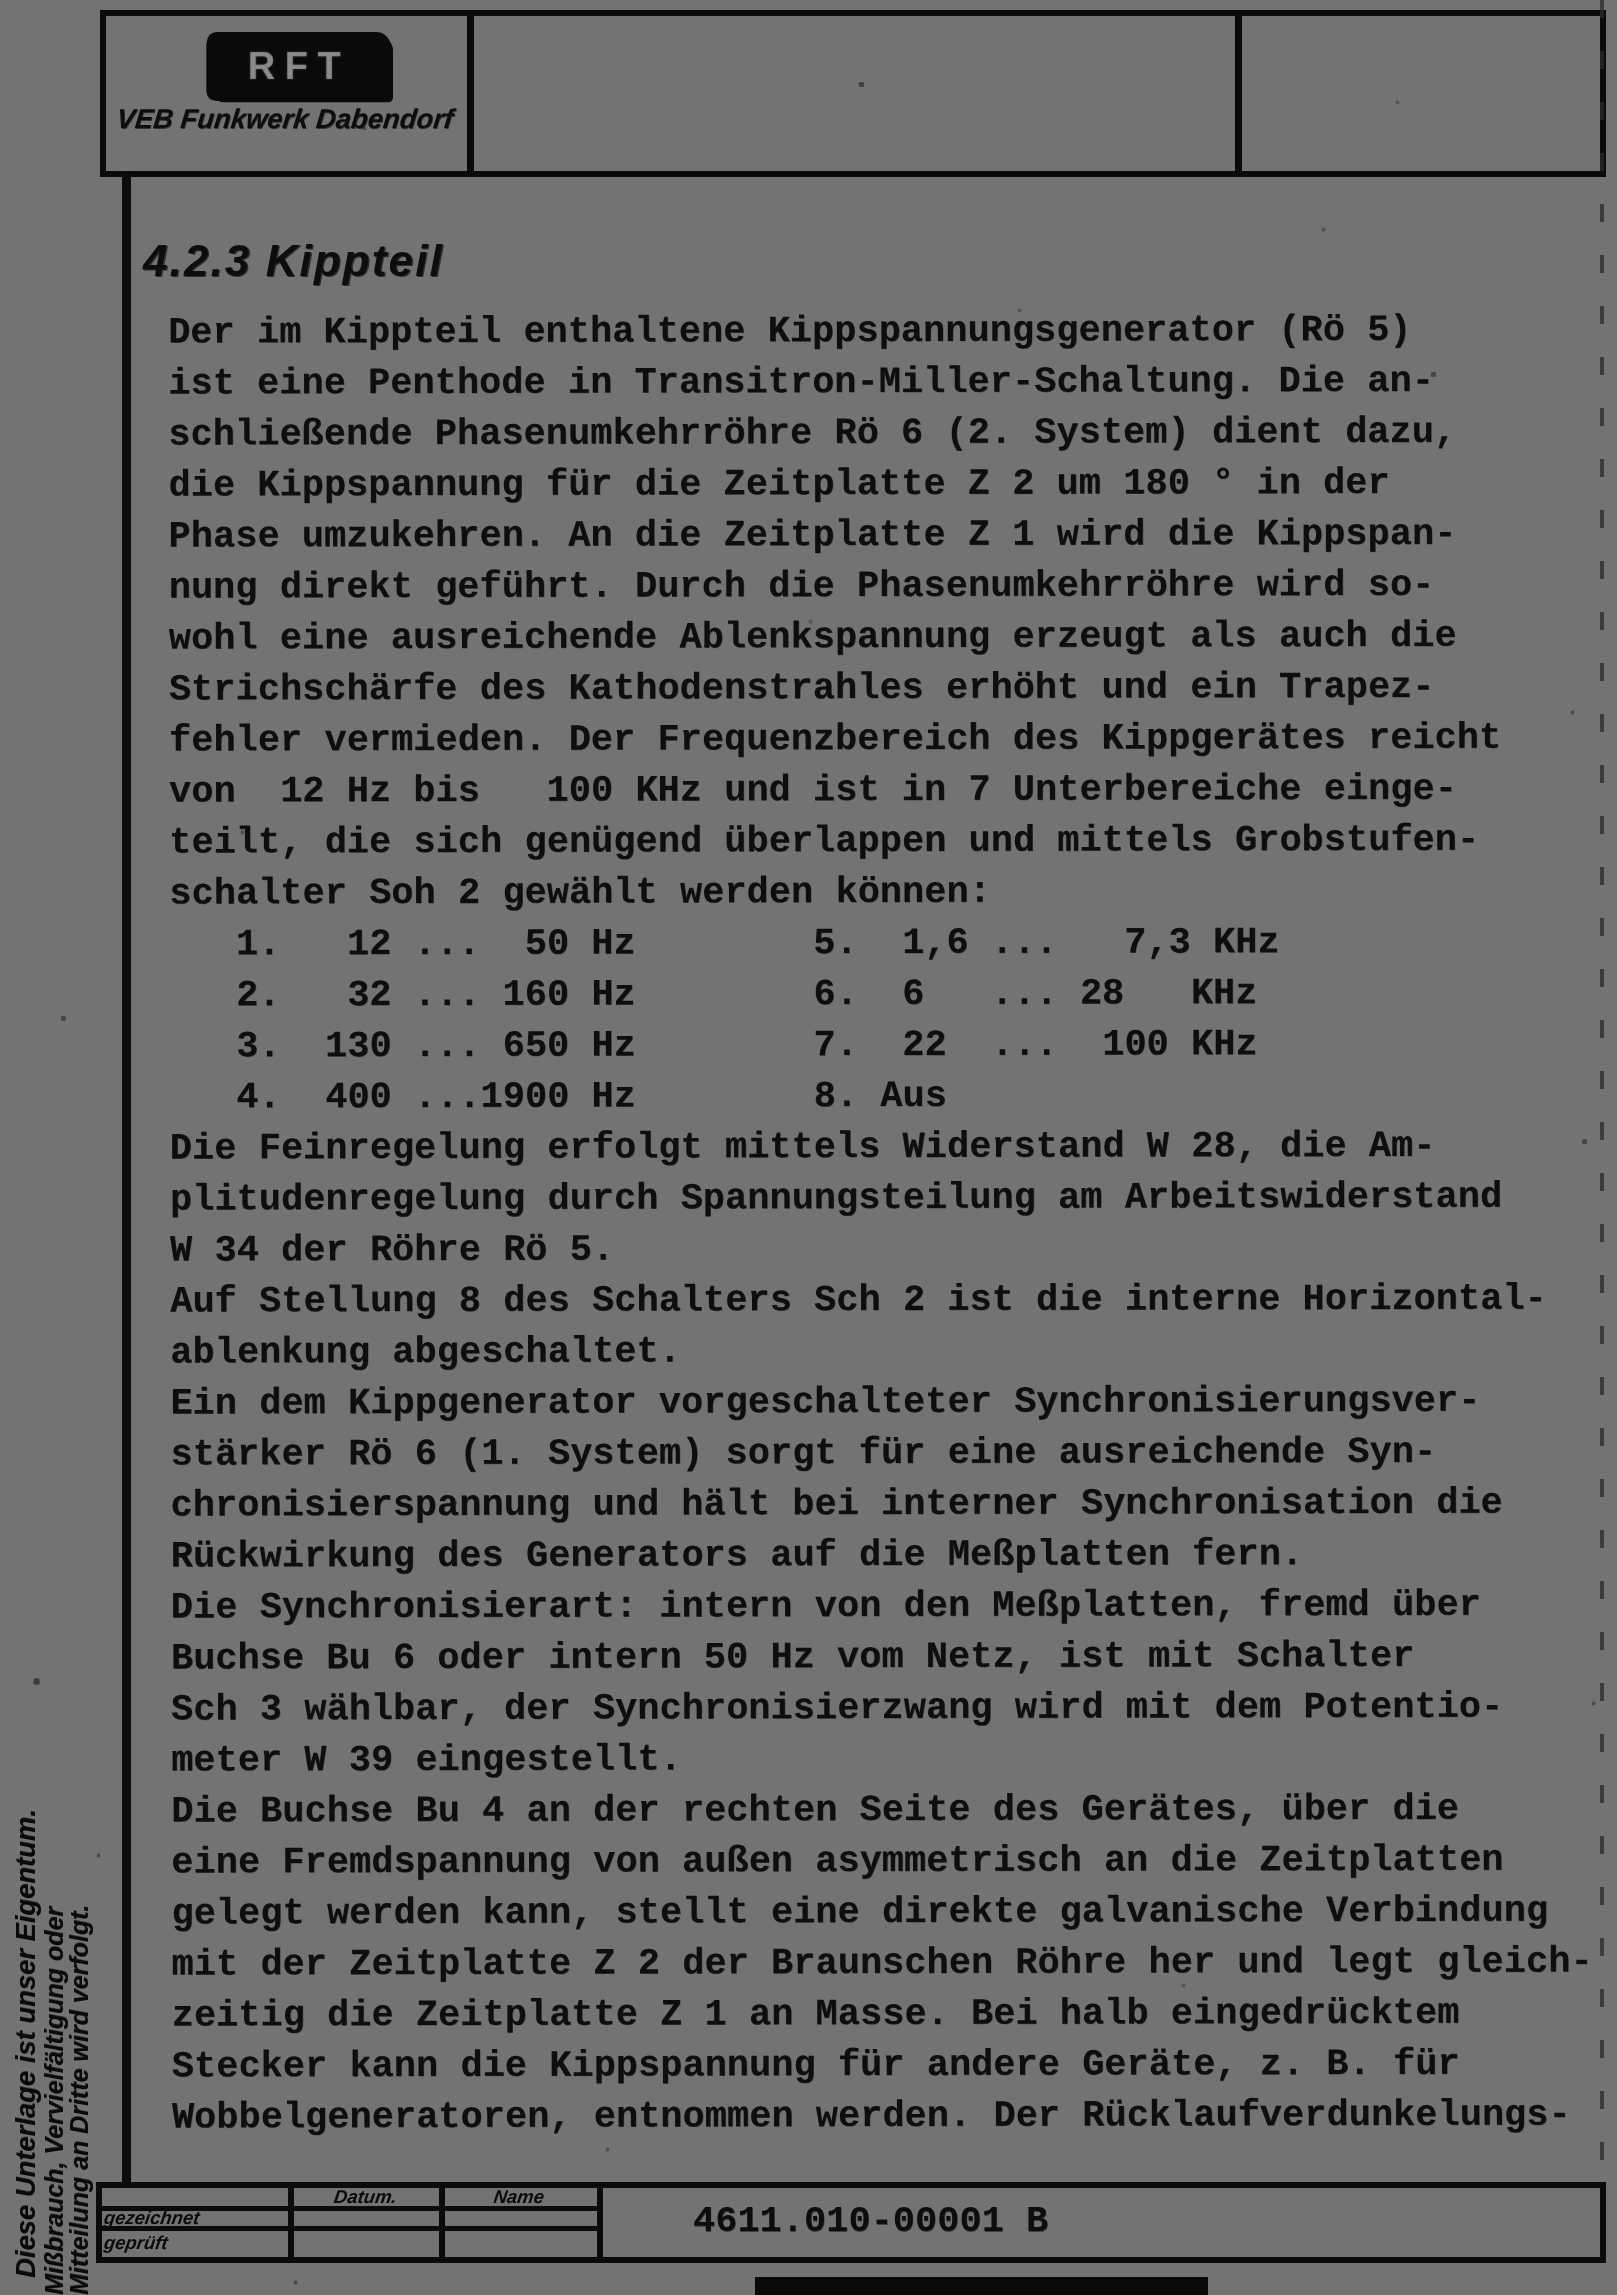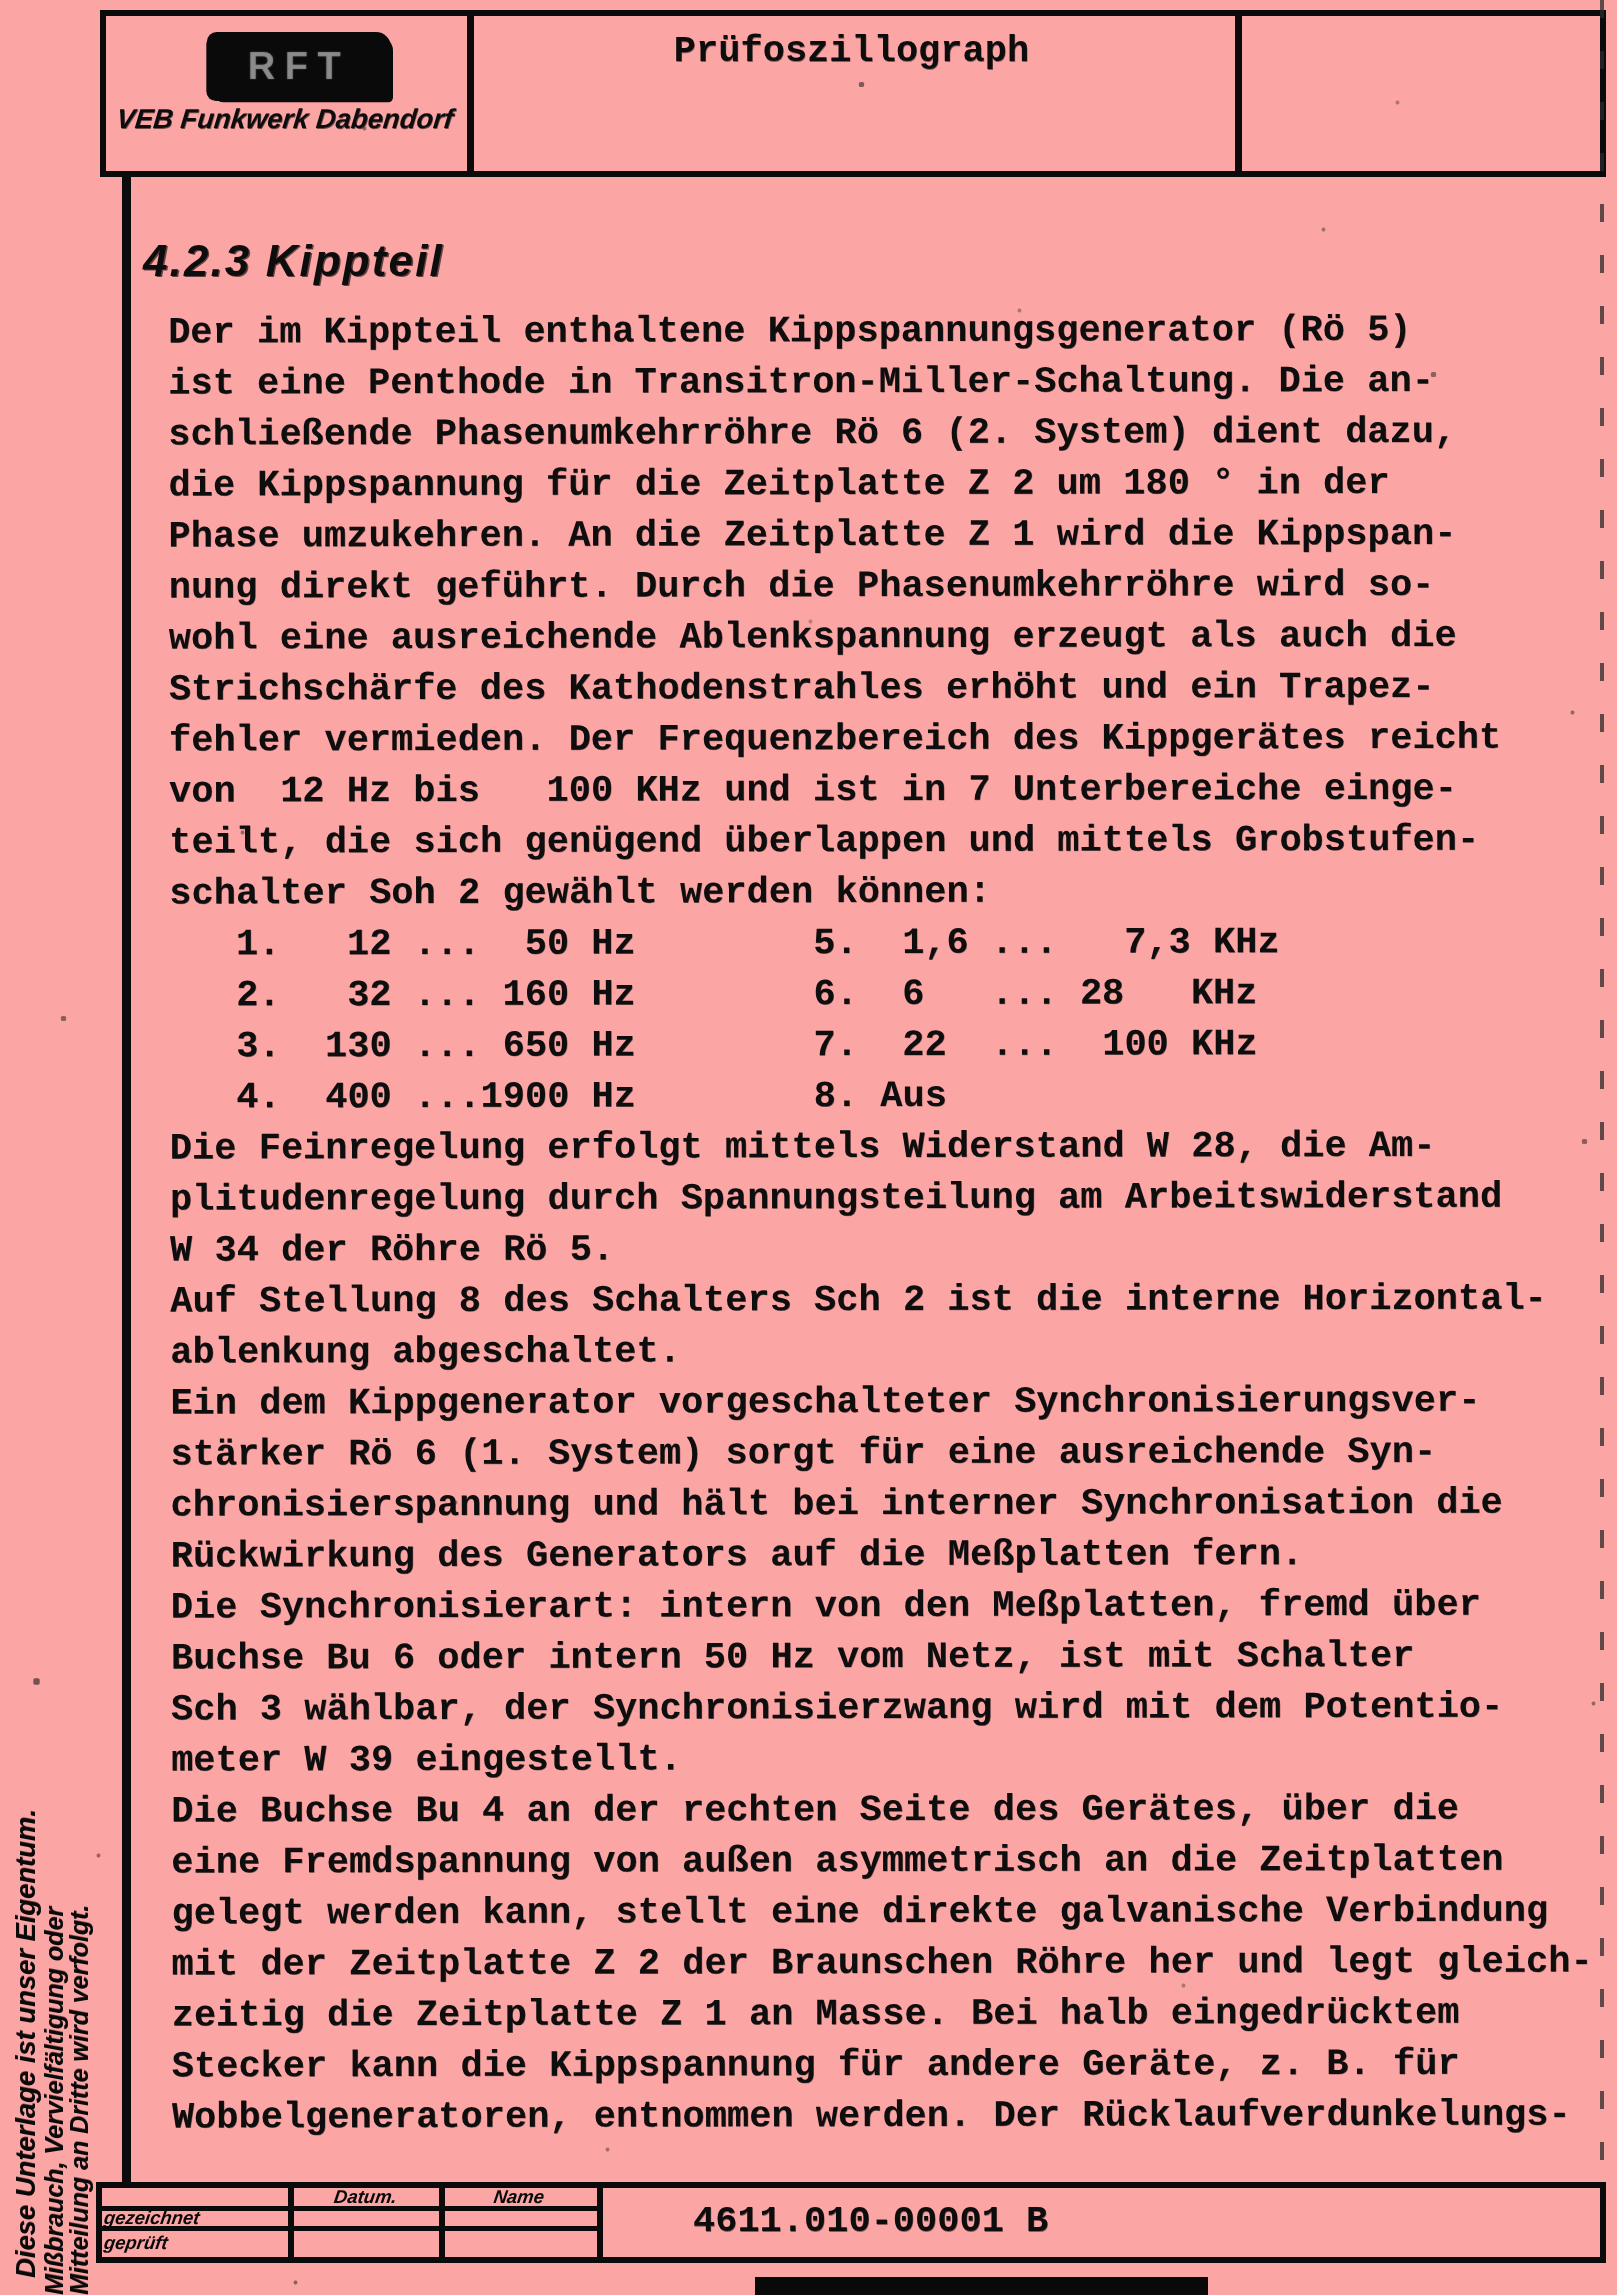--- a/index.html
+++ b/index.html
@@ -6,7 +6,7 @@
   .page{
     position:relative;
     width:1617px;height:2295px;
-    background:#fca5a5;
+    background:#737373;
     overflow:hidden;
     font-family:"Liberation Mono",monospace;
     color:#0d0d0d;

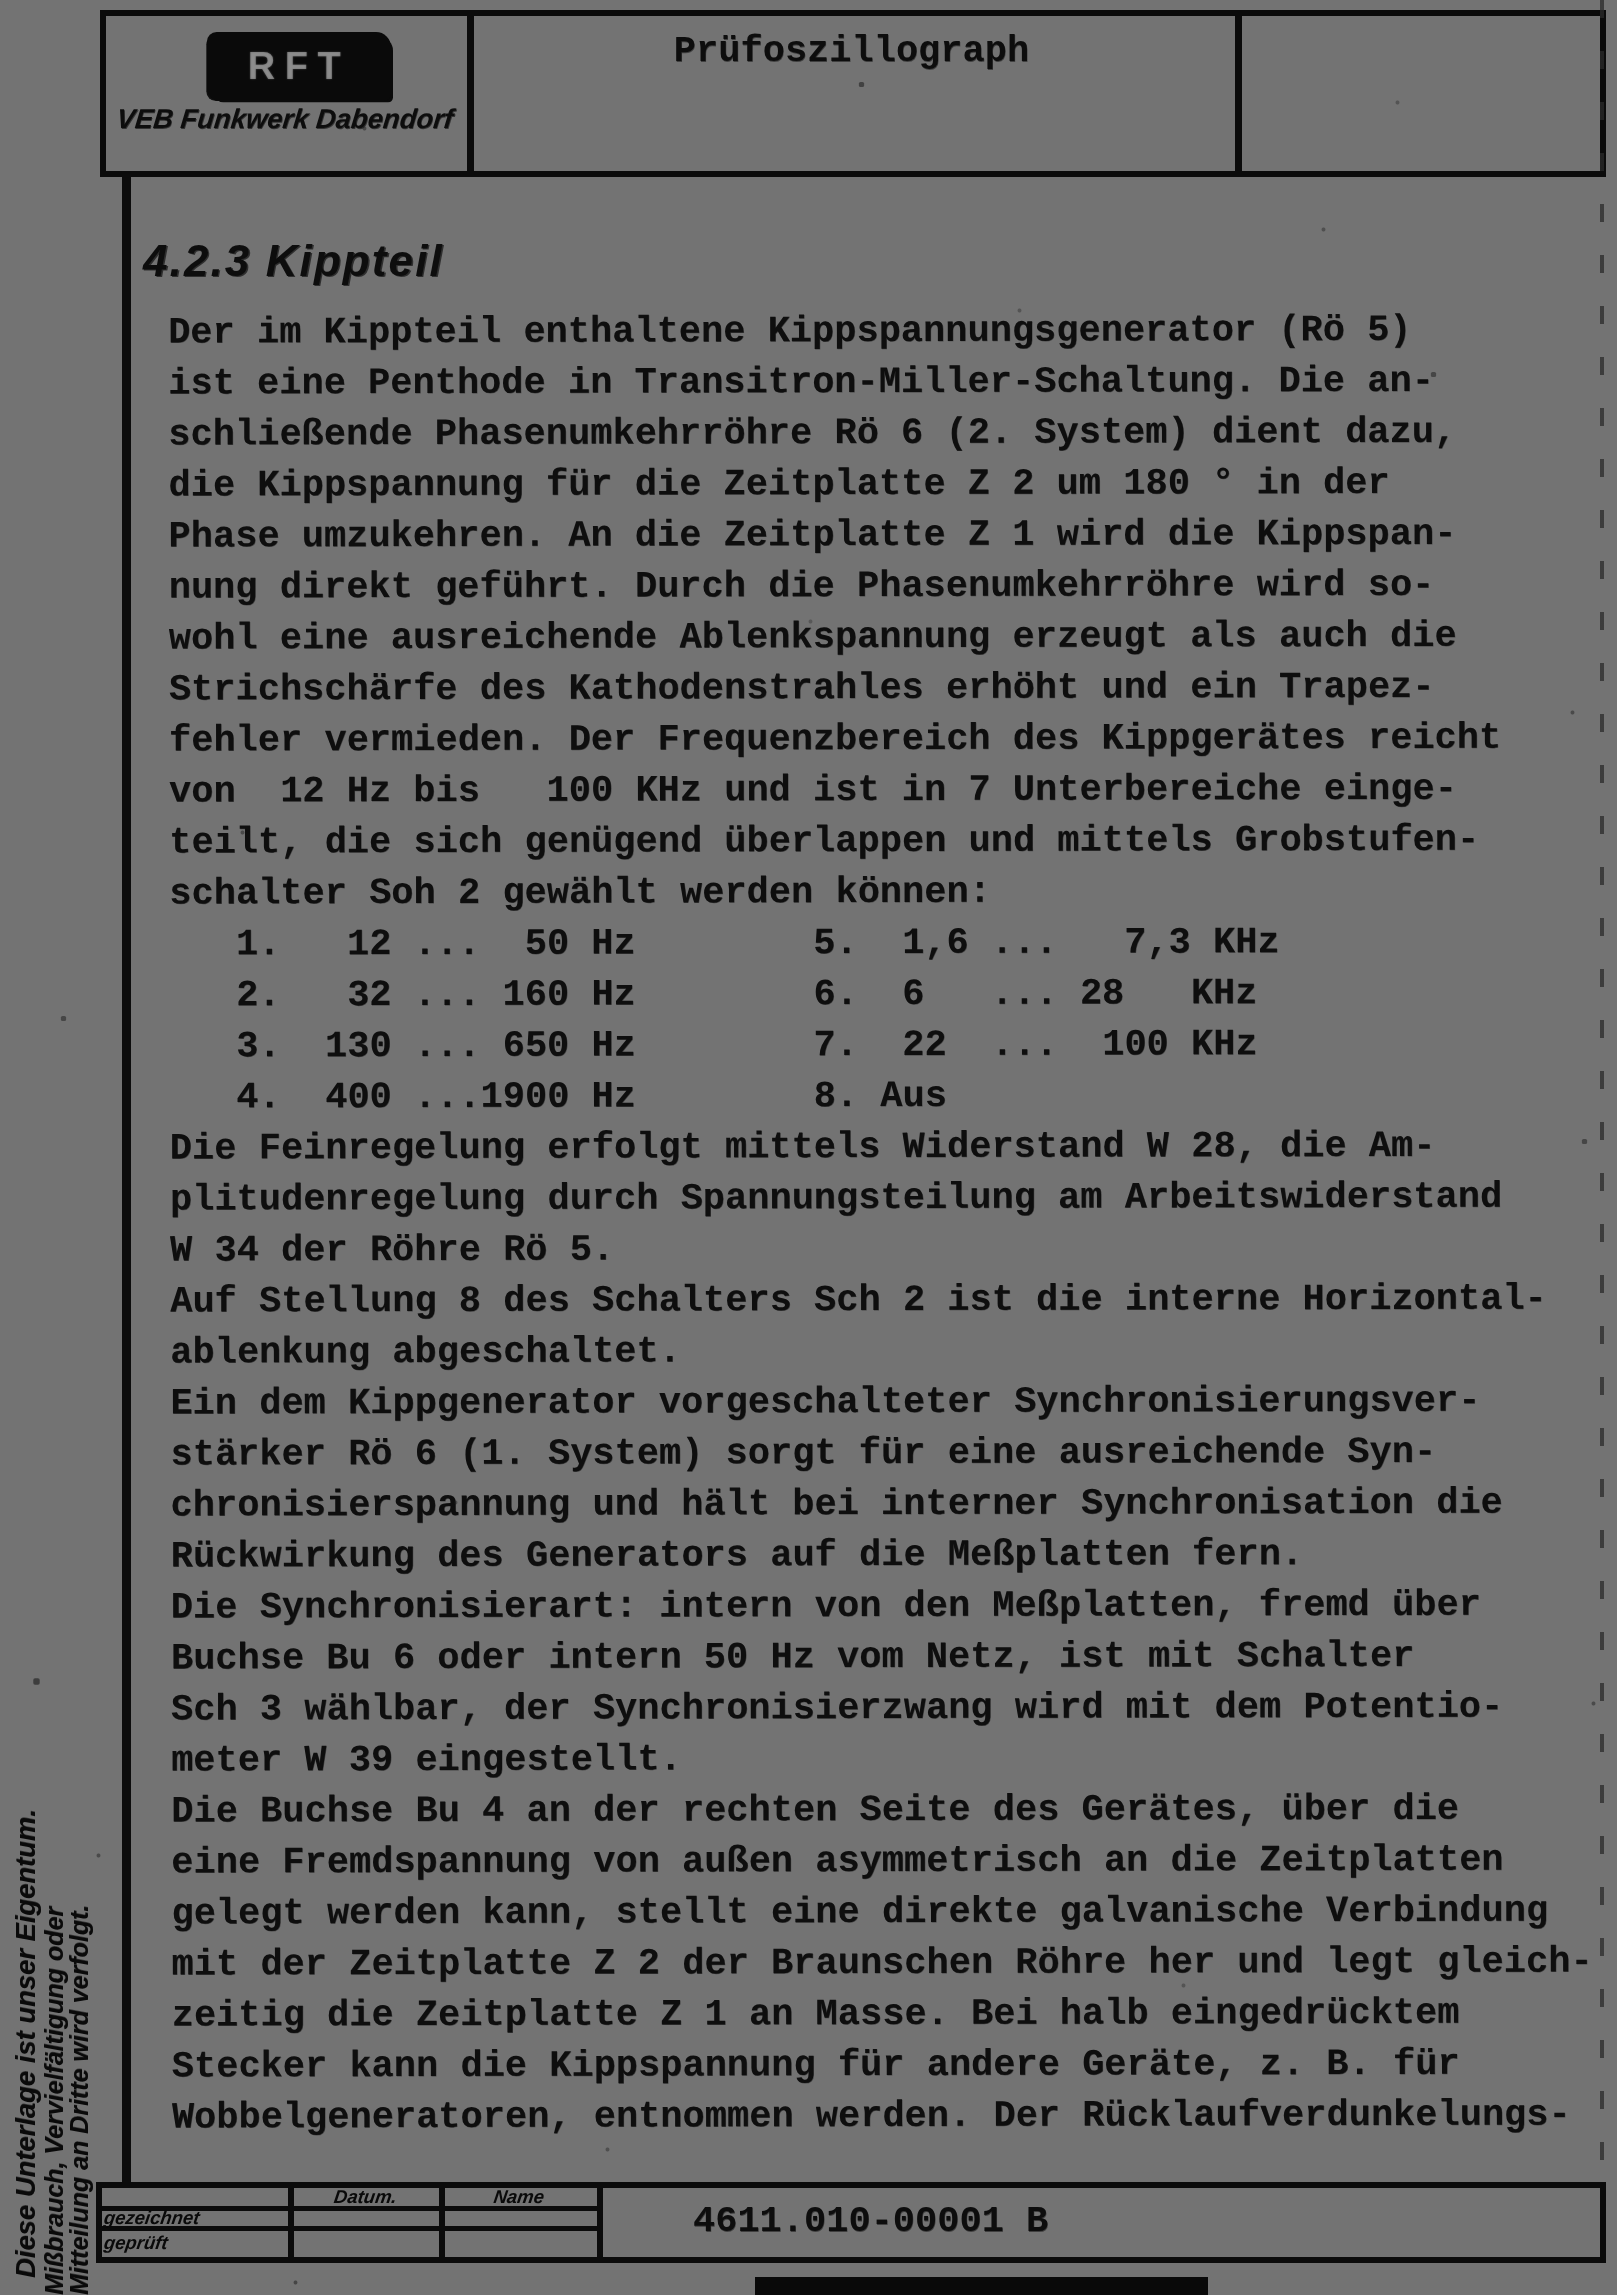--- a/index.html
+++ b/index.html
@@ -143,7 +143,6 @@
   </div>
   <div class="company">VEB Funkwerk Dabendorf</div>
 
-  <div class="doc-title">Prüfoszillograph</div>
 
   <div class="left-rule"></div>
   <div class="right-dashes"></div>

